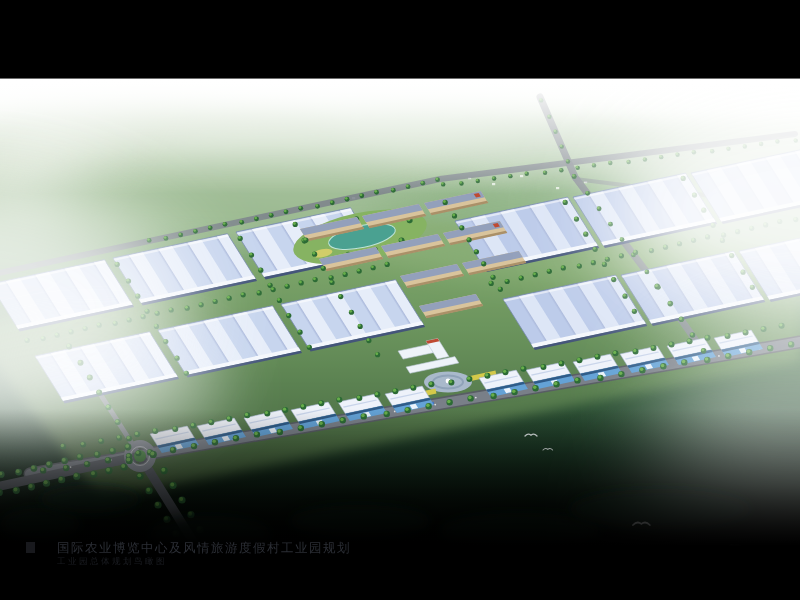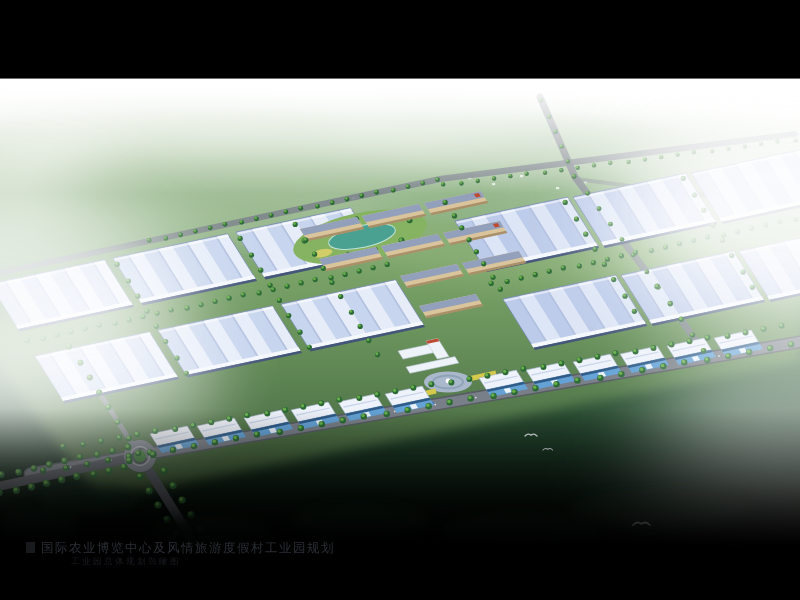--- a/index.html
+++ b/index.html
@@ -8,7 +8,7 @@
   .photo{position:absolute;left:0;top:78px;width:800px;height:467px;overflow:hidden;
          border-top:1px solid #6e6e6e;}
   .photo svg{display:block;}
-  .caption{position:absolute;left:26px;top:540px;display:flex;gap:6px;align-items:flex-start;z-index:5;}
+  .caption{position:absolute;left:26px;top:540px;display:flex;gap:22px;align-items:flex-start;z-index:5;}
   .logo{width:9px;height:11px;margin-top:2px;background:var(--caption-text,#2b2e35);opacity:.55;}
   .cap1{font-size:12.5px;line-height:1.2;color:var(--caption-text,#2b2e35);letter-spacing:1.5px;white-space:nowrap;}
   .cap2{font-size:8.5px;line-height:1.5;color:var(--caption-subtext,#1a1c21);letter-spacing:2.5px;margin-left:30px;white-space:nowrap;}

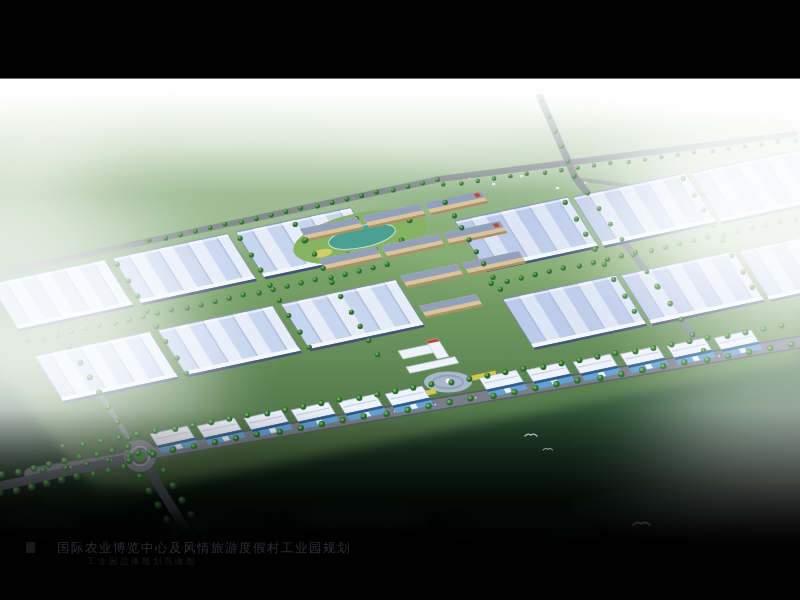--- a/index.html
+++ b/index.html
@@ -11,7 +11,7 @@
   .caption{position:absolute;left:26px;top:540px;display:flex;gap:22px;align-items:flex-start;z-index:5;}
   .logo{width:9px;height:11px;margin-top:2px;background:var(--caption-text,#2b2e35);opacity:.55;}
   .cap1{font-size:12.5px;line-height:1.2;color:var(--caption-text,#2b2e35);letter-spacing:1.5px;white-space:nowrap;}
-  .cap2{font-size:8.5px;line-height:1.5;color:var(--caption-subtext,#1a1c21);letter-spacing:2.5px;margin-left:30px;white-space:nowrap;}
+  .cap2{font-size:8.5px;line-height:1.5;color:var(--caption-subtext,#1a1c21);letter-spacing:2.5px;white-space:nowrap;}
 </style>
 </head>
 <body>

